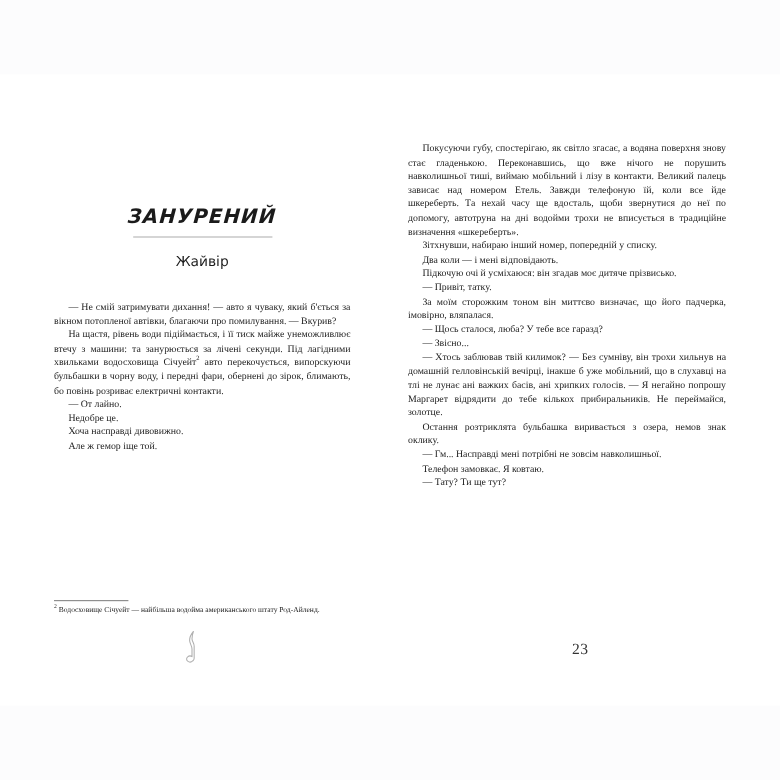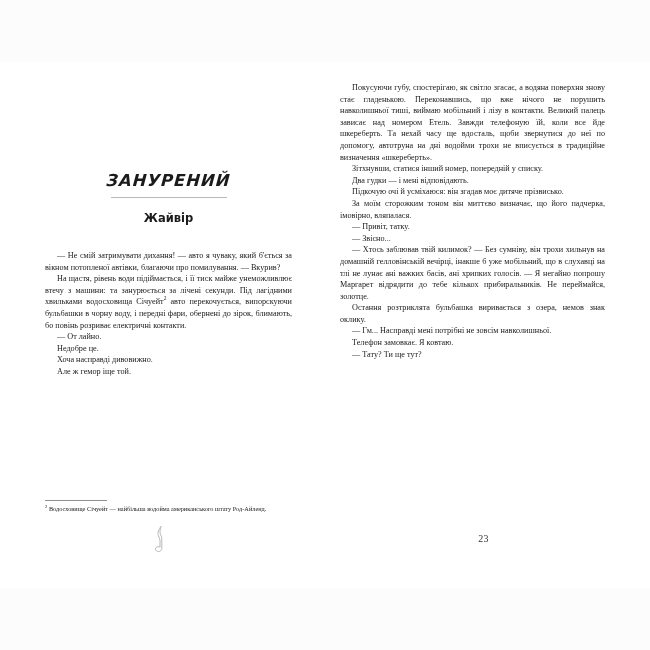--- a/index.html
+++ b/index.html
@@ -92,7 +92,7 @@
   }
   .page-right .body-col {
     margin-top: 0;
-    padding-top: 82px;
+    padding-top: 118px;
     width: 265px;
   }
   .body-col p {

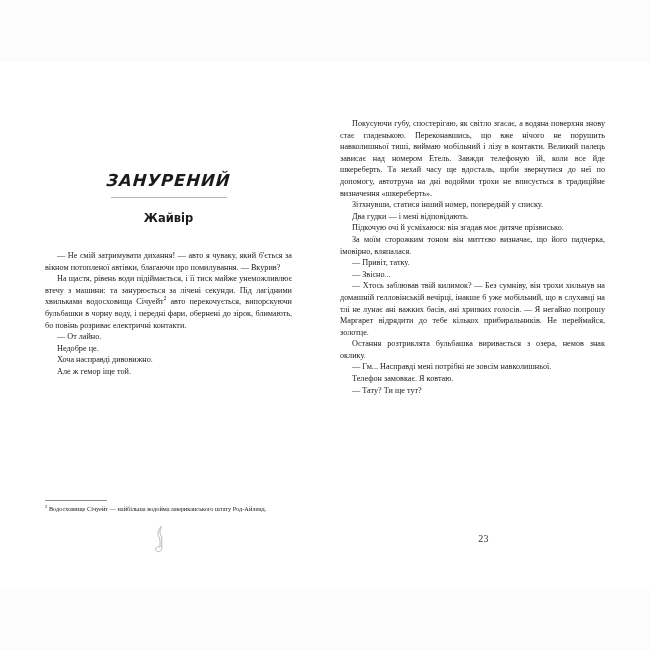--- a/index.html
+++ b/index.html
@@ -198,7 +198,7 @@
 
     <div class="body-col">
       <p>Покусуючи губу, спостерігаю, як світло згасає, а водяна поверхня знову стає гладенькою. Переконавшись, що вже нічого не порушить навколишньої тиші, виймаю мобільний і лізу в контакти. Великий палець зависає над номером Етель. Завжди телефоную їй, коли все йде шкереберть. Та нехай часу ще вдосталь, щоби звернутися до неї по допомогу, автотруна на дні водойми трохи не вписується в традиційне визначення «шкереберть».</p>
-      <p>Зітхнувши, статися інший номер, попередній у списку.</p>
+      <p>Зітхнувши, набираю інший номер, попередній у списку.</p>
       <p>Два гудки — і мені відповідають.</p>
       <p>Підкочую очі й усміхаюся: він згадав моє дитяче прізвисько.</p>
       <p>За моїм сторожким тоном він миттєво визначає, що його падчерка, імовірно, вляпалася.</p>

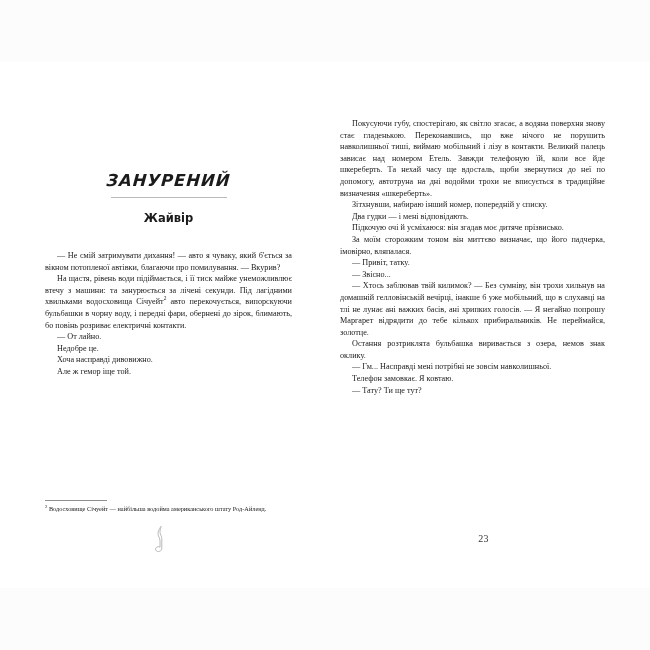--- a/index.html
+++ b/index.html
@@ -73,7 +73,7 @@
   .chapter-author {
     font-family: "DejaVu Sans", sans-serif;
     font-size: 11.5px;
-    font-weight: 700;
+    font-weight: 400;
     color: #1b1b1b;
     margin: 14px;
     line-height: 1.2;

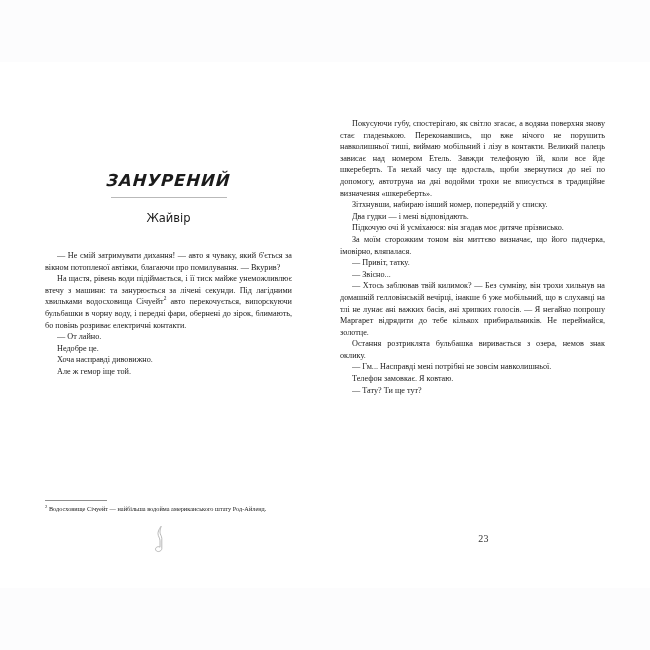--- a/index.html
+++ b/index.html
@@ -199,7 +199,7 @@
     <div class="body-col">
       <p>Покусуючи губу, спостерігаю, як світло згасає, а водяна поверхня знову стає гладенькою. Переконавшись, що вже нічого не порушить навколишньої тиші, виймаю мобільний і лізу в контакти. Великий палець зависає над номером Етель. Завжди телефоную їй, коли все йде шкереберть. Та нехай часу ще вдосталь, щоби звернутися до неї по допомогу, автотруна на дні водойми трохи не вписується в традиційне визначення «шкереберть».</p>
       <p>Зітхнувши, набираю інший номер, попередній у списку.</p>
-      <p>Два гудки — і мені відповідають.</p>
+      <p>Два коли — і мені відповідають.</p>
       <p>Підкочую очі й усміхаюся: він згадав моє дитяче прізвисько.</p>
       <p>За моїм сторожким тоном він миттєво визначає, що його падчерка, імовірно, вляпалася.</p>
       <p>— Привіт, татку.</p>

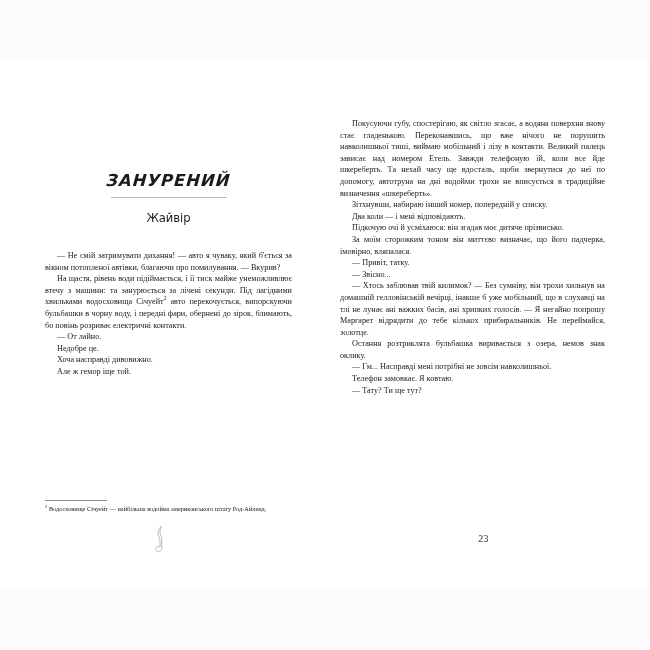--- a/index.html
+++ b/index.html
@@ -201,8 +201,8 @@
       <p>Зітхнувши, набираю інший номер, попередній у списку.</p>
       <p>Два коли — і мені відповідають.</p>
       <p>Підкочую очі й усміхаюся: він згадав моє дитяче прізвисько.</p>
+      <p>— Привіт, татку.</p>
       <p>За моїм сторожким тоном він миттєво визначає, що його падчерка, імовірно, вляпалася.</p>
-      <p>— Привіт, татку.</p>
       <p>— Звісно...</p>
       <p>— Хтось заблював твій килимок? — Без сумніву, він трохи хильнув на домашній гелловінській вечірці, інакше б уже мобільний, що в слухавці на тлі не лунає ані важких басів, ані хрипких голосів. — Я негайно попрошу Маргарет відрядити до тебе кількох прибиральників. Не переймайся, золотце.</p>
       <p>Остання розтриклята бульбашка виривається з озера, немов знак оклику.</p>

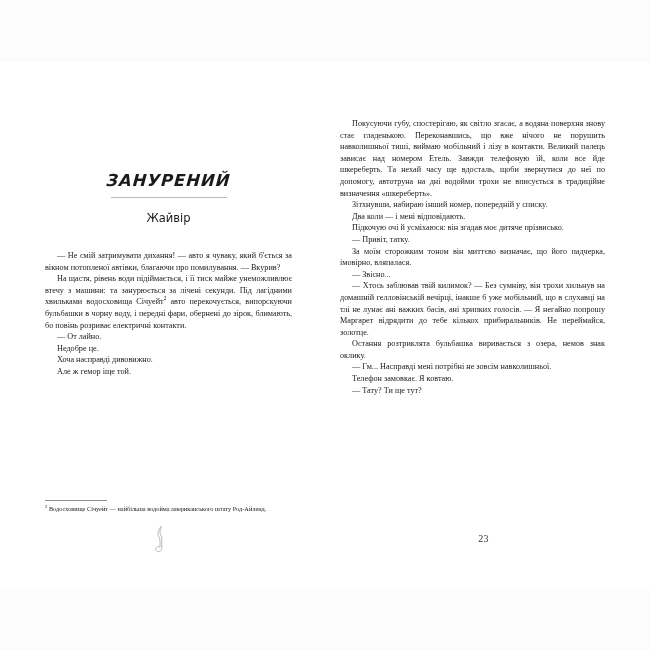--- a/index.html
+++ b/index.html
@@ -203,6 +203,7 @@
       <p>Підкочую очі й усміхаюся: він згадав моє дитяче прізвисько.</p>
       <p>— Привіт, татку.</p>
       <p>За моїм сторожким тоном він миттєво визначає, що його падчерка, імовірно, вляпалася.</p>
+      <p>— Щось сталося, люба? У тебе все гаразд?</p>
       <p>— Звісно...</p>
       <p>— Хтось заблював твій килимок? — Без сумніву, він трохи хильнув на домашній гелловінській вечірці, інакше б уже мобільний, що в слухавці на тлі не лунає ані важких басів, ані хрипких голосів. — Я негайно попрошу Маргарет відрядити до тебе кількох прибиральників. Не переймайся, золотце.</p>
       <p>Остання розтриклята бульбашка виривається з озера, немов знак оклику.</p>

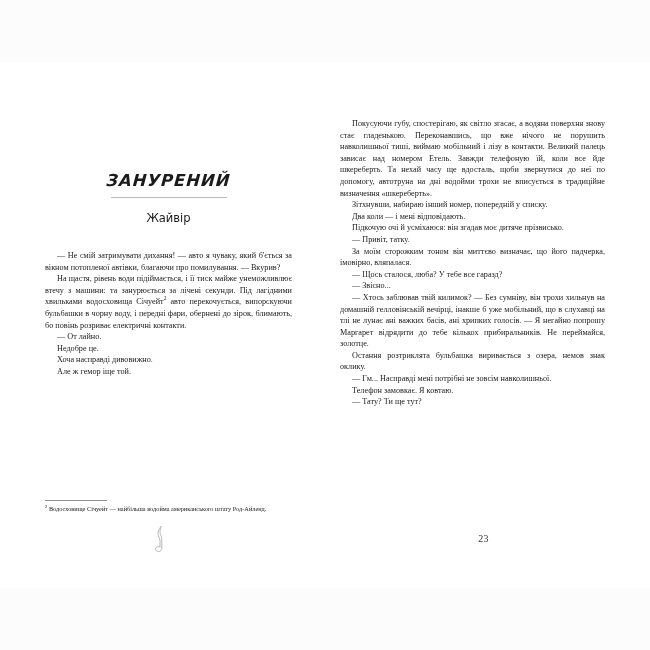--- a/index.html
+++ b/index.html
@@ -147,7 +147,7 @@
     left: 0; right: 0;
     top: 533px;
     text-align: center;
-    font-size: 10px;
+    font-size: 13px;
     color: #333;
     letter-spacing: 0.3px;
   }

